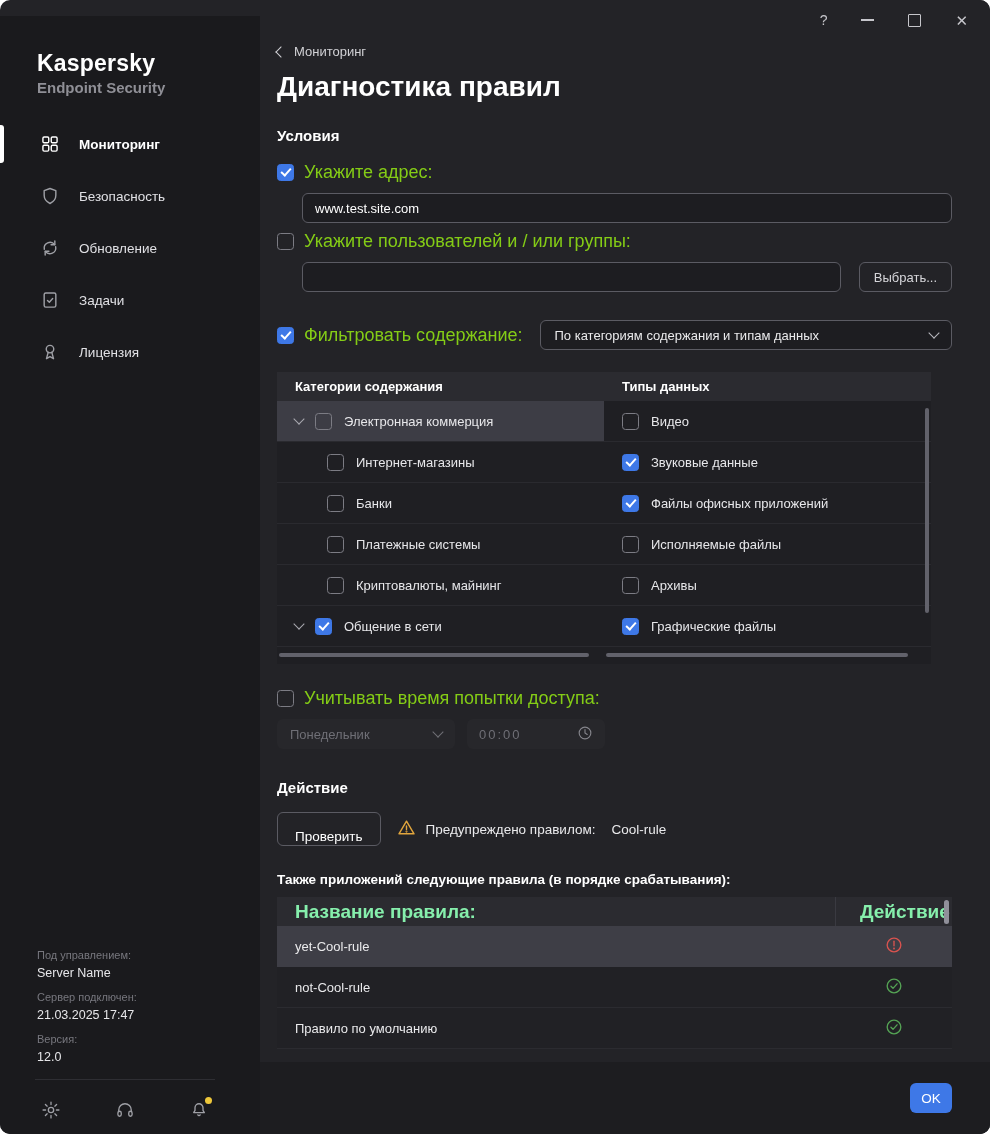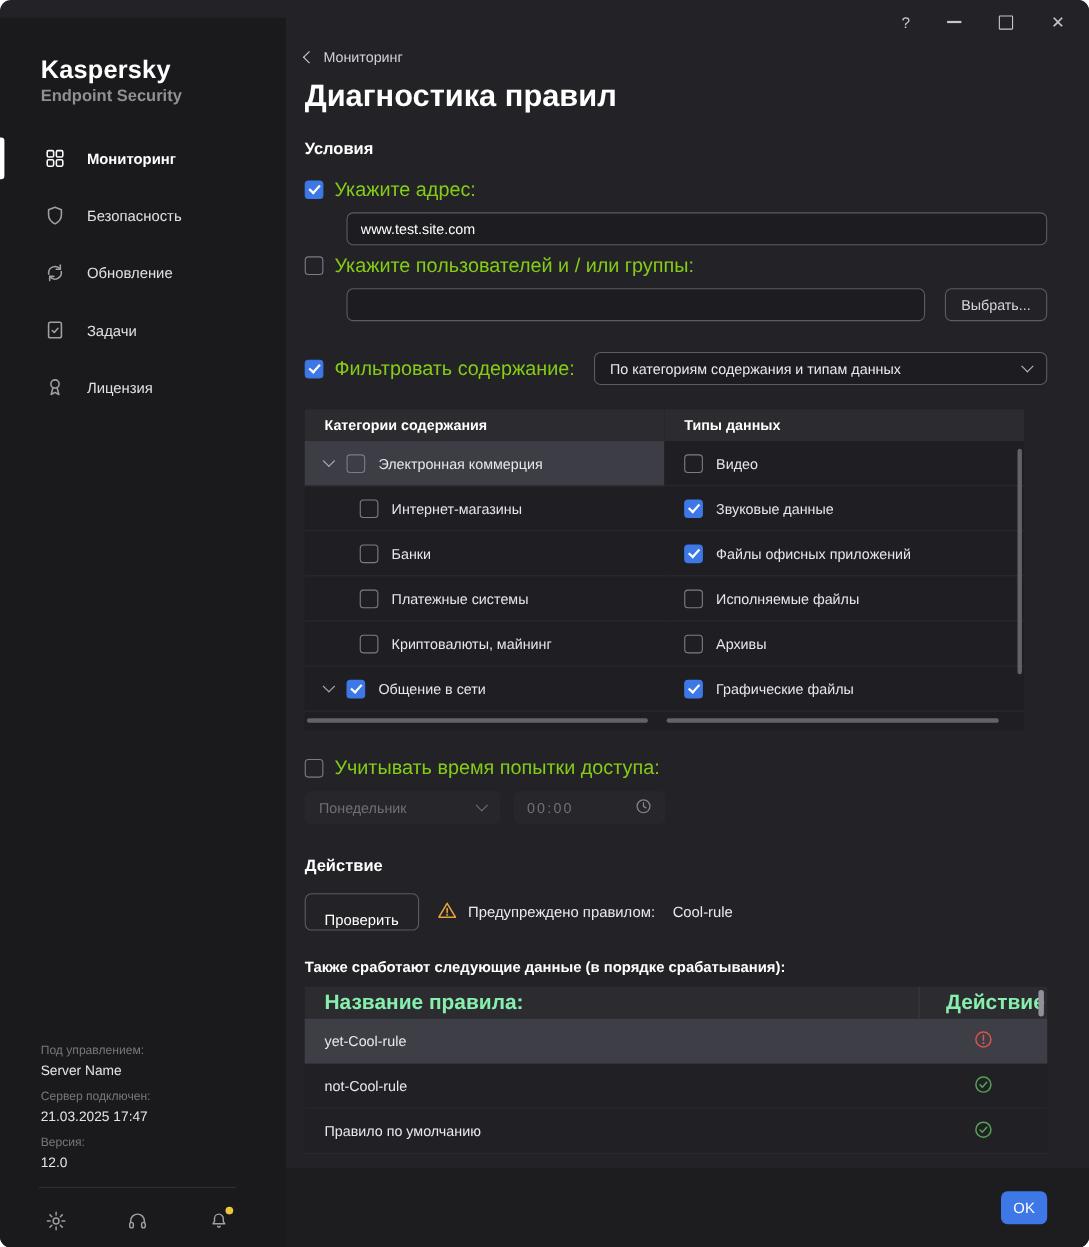--- a/index.html
+++ b/index.html
@@ -48,7 +48,7 @@
   .checkbox.checked{background:#3e78e7;border-color:#3e78e7}
   .checkbox.checked::after{content:"";position:absolute;left:5px;top:1px;width:4px;height:8px;border:solid #fff;border-width:0 2px 2px 0;transform:rotate(42deg)}
 
-  .indent{margin-left:38px}
+  .indent{margin-left:25px}
   .text-input{margin-top:10px;height:30px;width:100%;background:#1d1d21;border:1px solid #5b5b63;border-radius:6px;color:#fff;font-size:13px;font-family:"Liberation Sans",sans-serif;padding:0 12px;outline:none;box-sizing:border-box}
   .input-row{display:flex;gap:18px;margin-top:10px}
   .input-row .text-input{margin-top:0;flex:1}

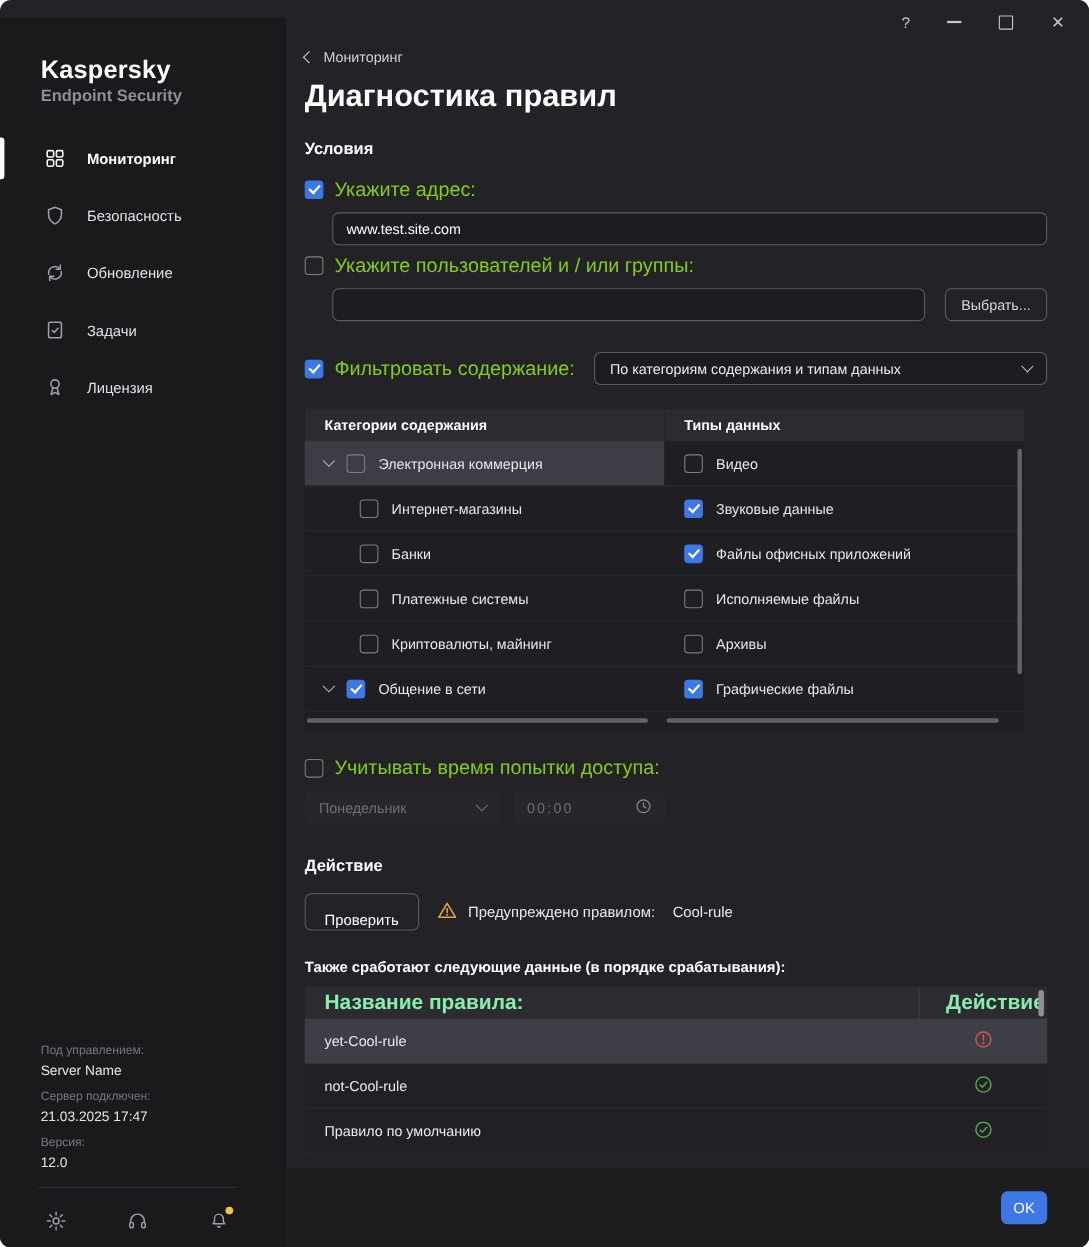--- a/index.html
+++ b/index.html
@@ -341,7 +341,7 @@
         </span>
       </div>
 
-      <div class="rules-note">Также сработают следующие данные (в порядке срабатывания):</div>
+      <div class="rules-note">Также приложений следующие правила (в порядке срабатывания):</div>
 
       <div class="rules-table">
         <div class="thead">

